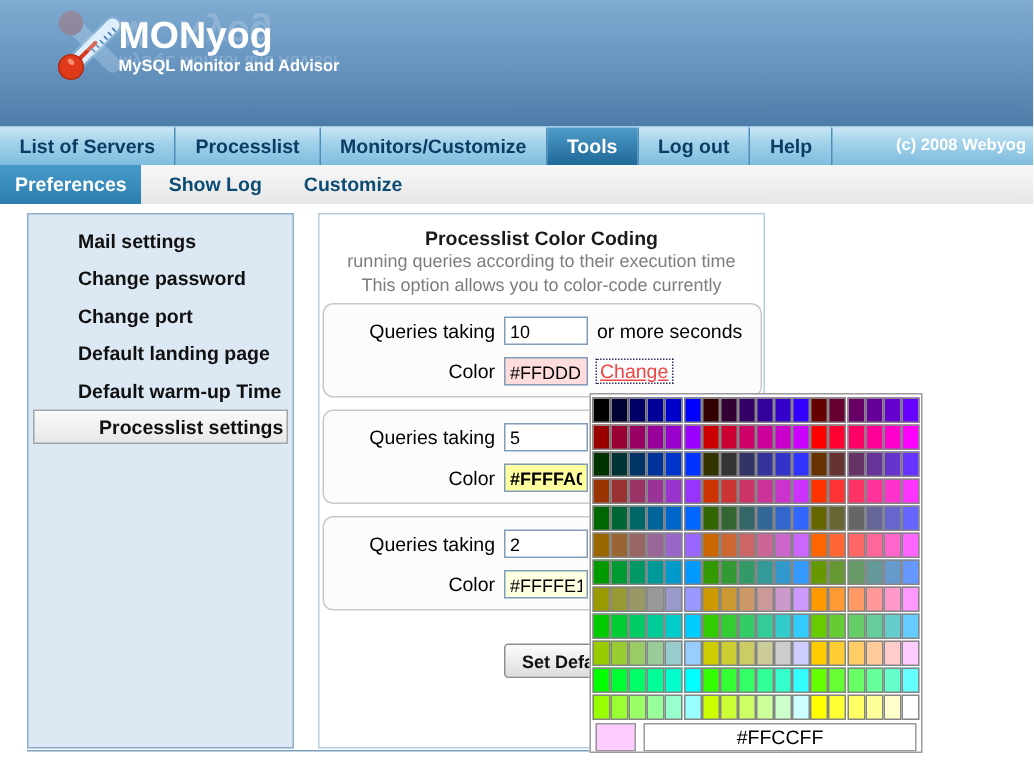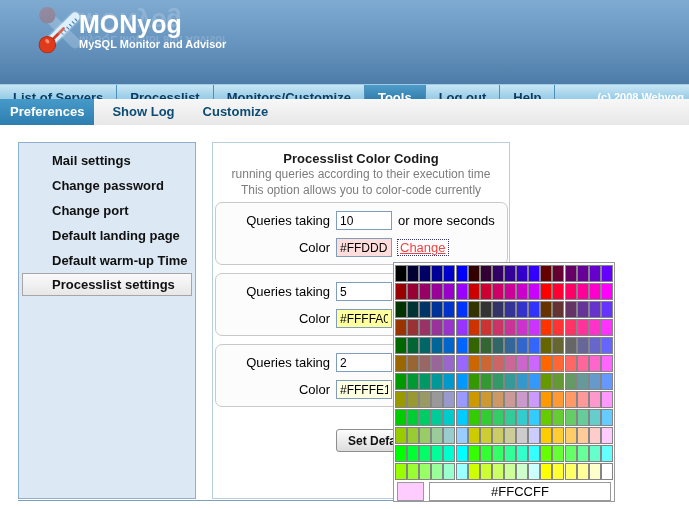--- a/index.html
+++ b/index.html
@@ -30,7 +30,7 @@
              font-weight:bold;color:#fff;white-space:nowrap;}
 
   
-  .subnav{position:absolute;left:0;top:99px;width:689px;height:26px;display:flex;
+  .subnav{position:absolute;left:0;top:110px;width:689px;height:26px;display:flex;
           background:linear-gradient(180deg,#F7F7F7,#E7E7E7);}
   .subnav-item{padding:0 10px;margin-right:8px;line-height:26px;font-size:13px;
                font-weight:bold;color:#0C4B73;white-space:nowrap;cursor:pointer;}

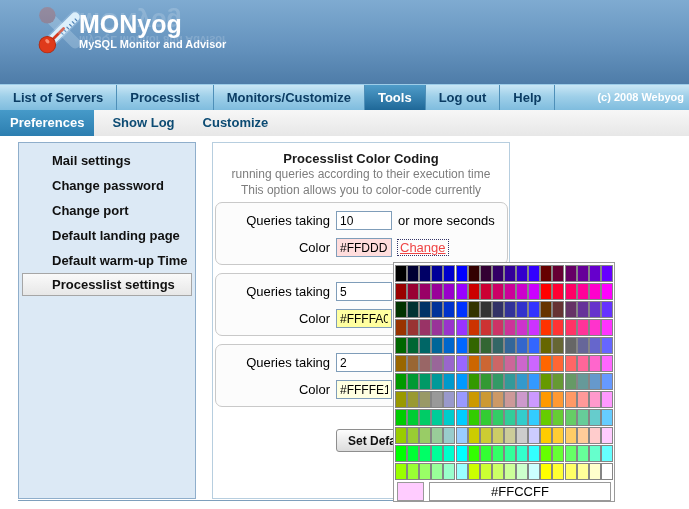--- a/index.html
+++ b/index.html
@@ -42,7 +42,7 @@
   .side-item{height:25px;line-height:25px;padding-left:33px;font-size:13px;font-weight:bold;
              color:#101010;white-space:nowrap;cursor:pointer;}
   .side-item.selected{background:linear-gradient(180deg,#FAFAFA,#E7E7E7);
-             border:1px solid #A6A6A6;margin:0 3px;padding-left:29px;height:21px;line-height:21px;}
+             border:1px solid #A6A6A6;margin:0 3px;padding-left:41px;height:21px;line-height:21px;text-align:center;}
 
   
   .panel{position:absolute;left:212px;top:142px;width:298px;height:357px;background:#fff;

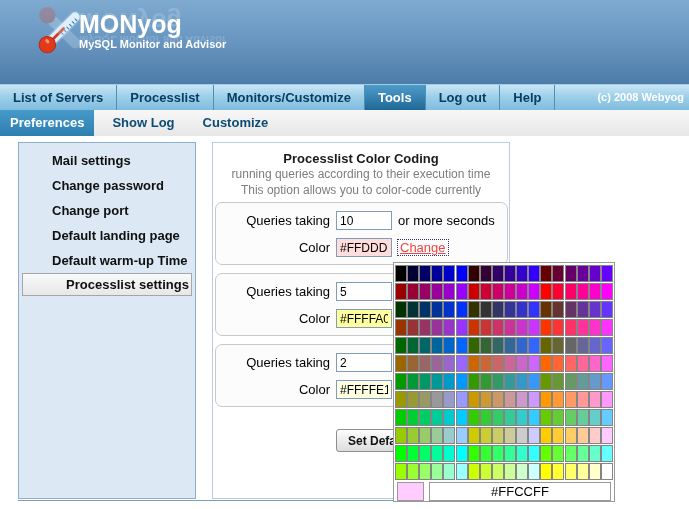--- a/index.html
+++ b/index.html
@@ -173,7 +173,7 @@
           </div>
           <div class="line">
             <span class="lbl">Color</span>
-            <input class="txtfld" type="text" value="#FFFFA0" style="background: rgb(255, 255, 160);">
+            <input class="txtfld" type="text" value="#FFFFA0" style="background: rgb(255, 255, 160); font-weight: bold;">
             <a class="change">Change</a>
           </div>
         </div>

